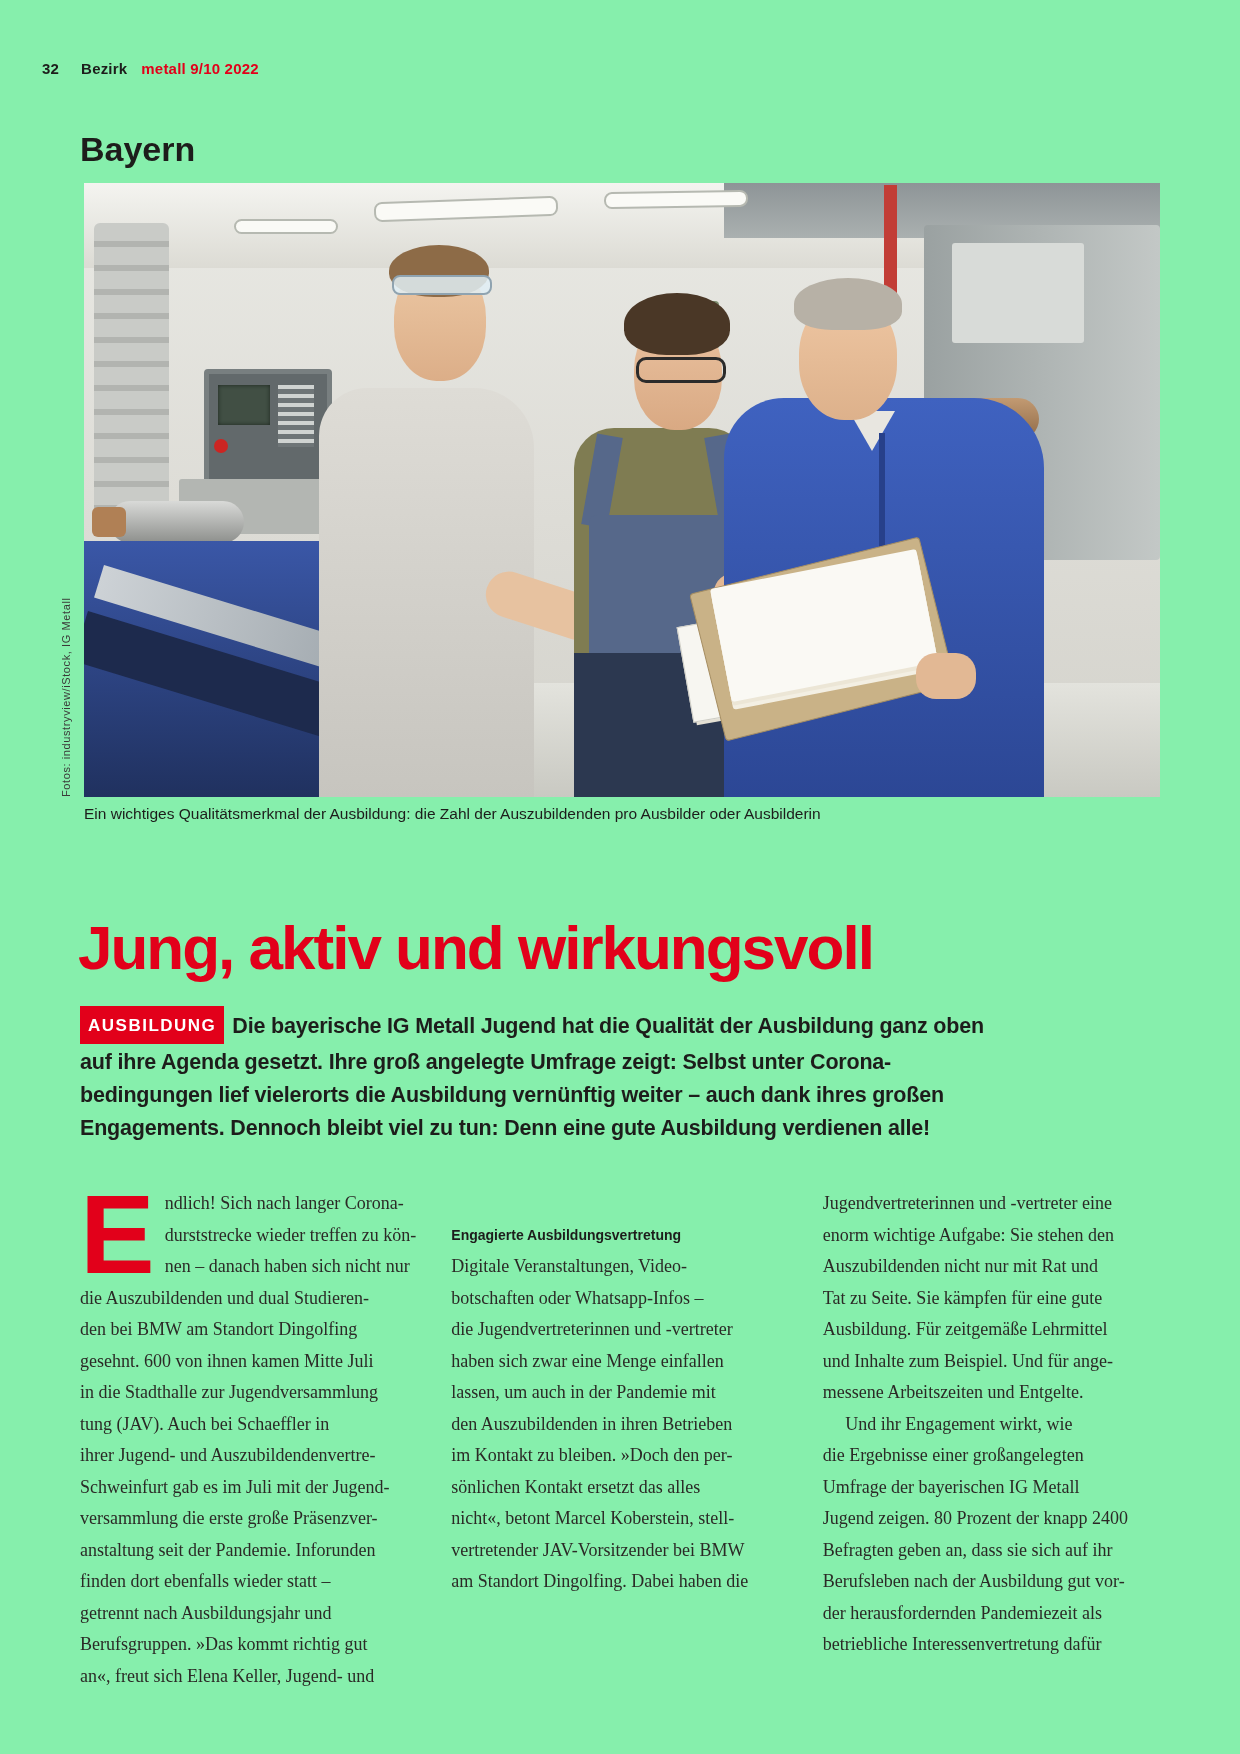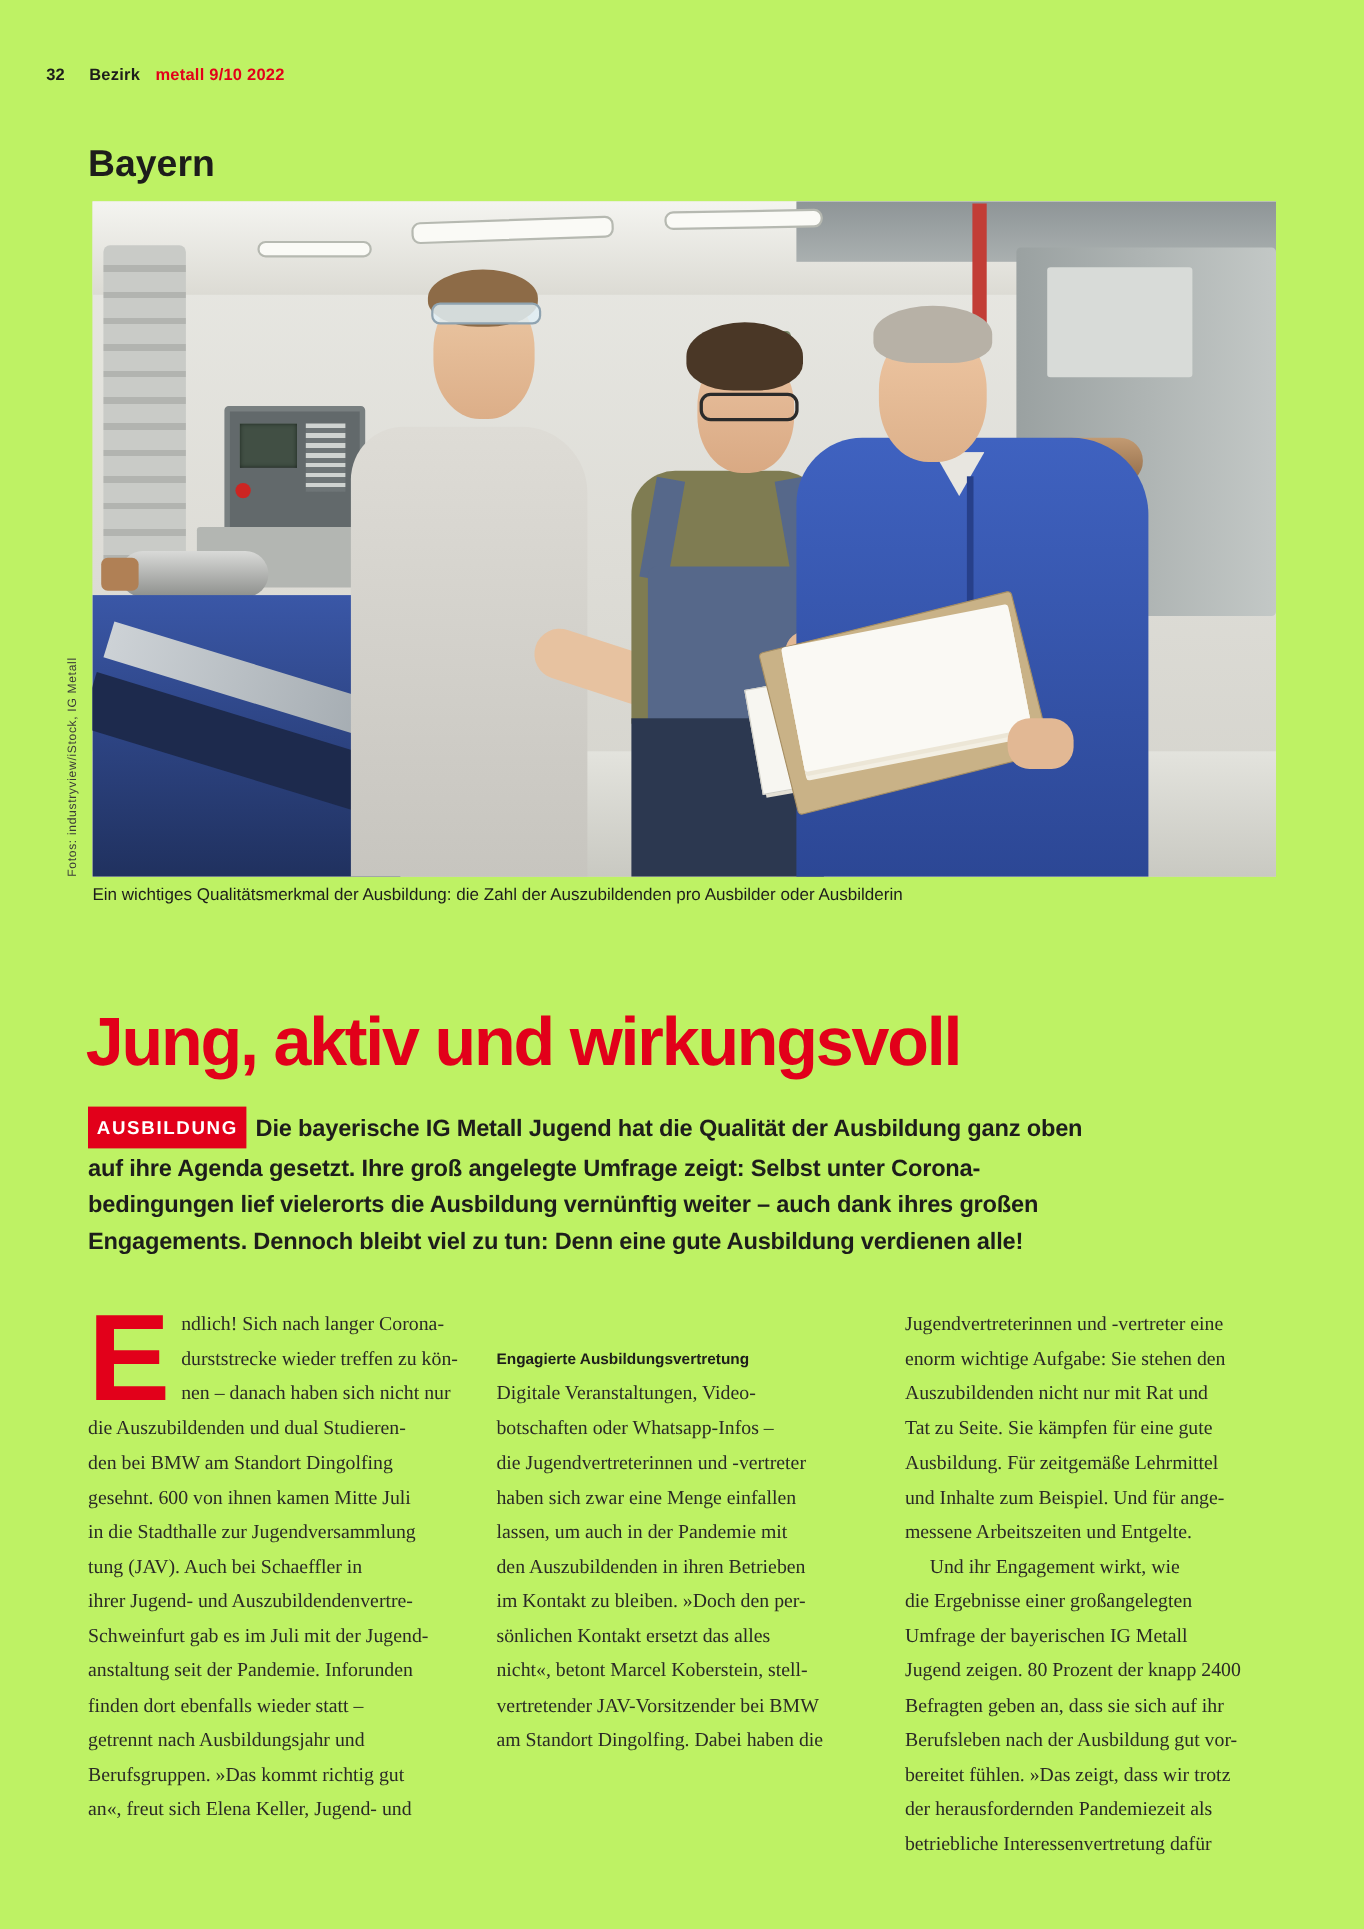--- a/index.html
+++ b/index.html
@@ -4,7 +4,7 @@
 <style>
   html,body{margin:0;padding:0;}
   body{background:#ffffff;font-family:"Liberation Sans","DejaVu Sans",sans-serif;}
-  #page{position:relative;width:1240px;height:1754px;background:#bef264;overflow:hidden;}
+  #page{position:relative;width:1240px;height:1754px;background:#86efac;overflow:hidden;}
 
   
   #runhead{position:absolute;left:42px;top:60px;font-size:15px;font-weight:bold;color:#1d1d1b;letter-spacing:.2px;}

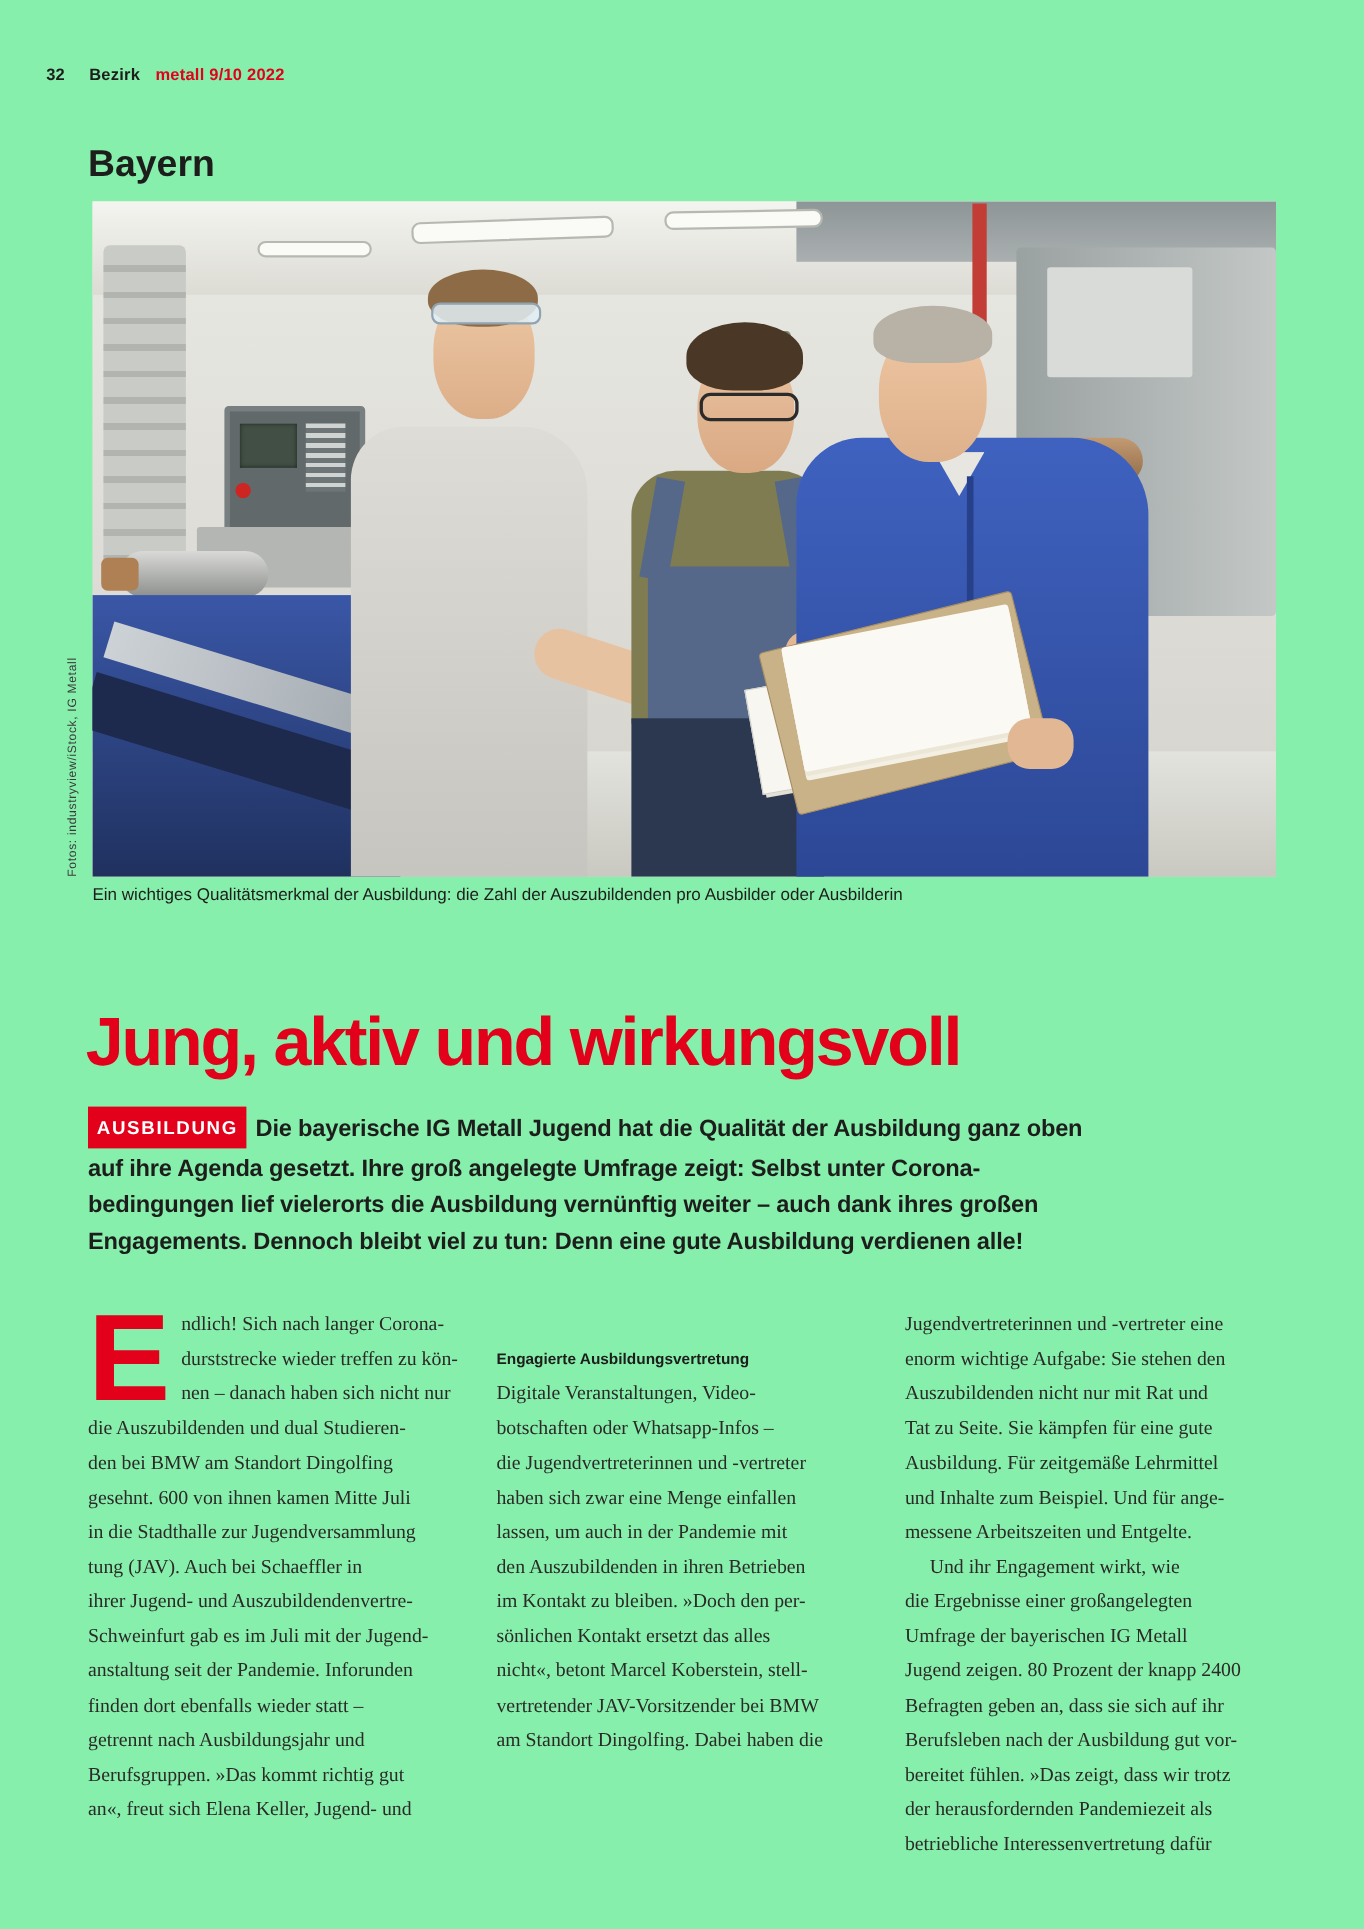--- a/index.html
+++ b/index.html
@@ -202,6 +202,7 @@
           <div class="tline">tung (JAV). Auch bei Schaeffler in</div>
           <div class="tline">ihrer Jugend- und Auszubildendenvertre-</div>
           <div class="tline">Schweinfurt gab es im Juli mit der Jugend-</div>
+          <div class="tline">versammlung die erste große Präsenzver-</div>
           <div class="tline">anstaltung seit der Pandemie. Inforunden</div>
           <div class="tline">finden dort ebenfalls wieder statt –</div>
           <div class="tline">getrennt nach Ausbildungsjahr und</div>

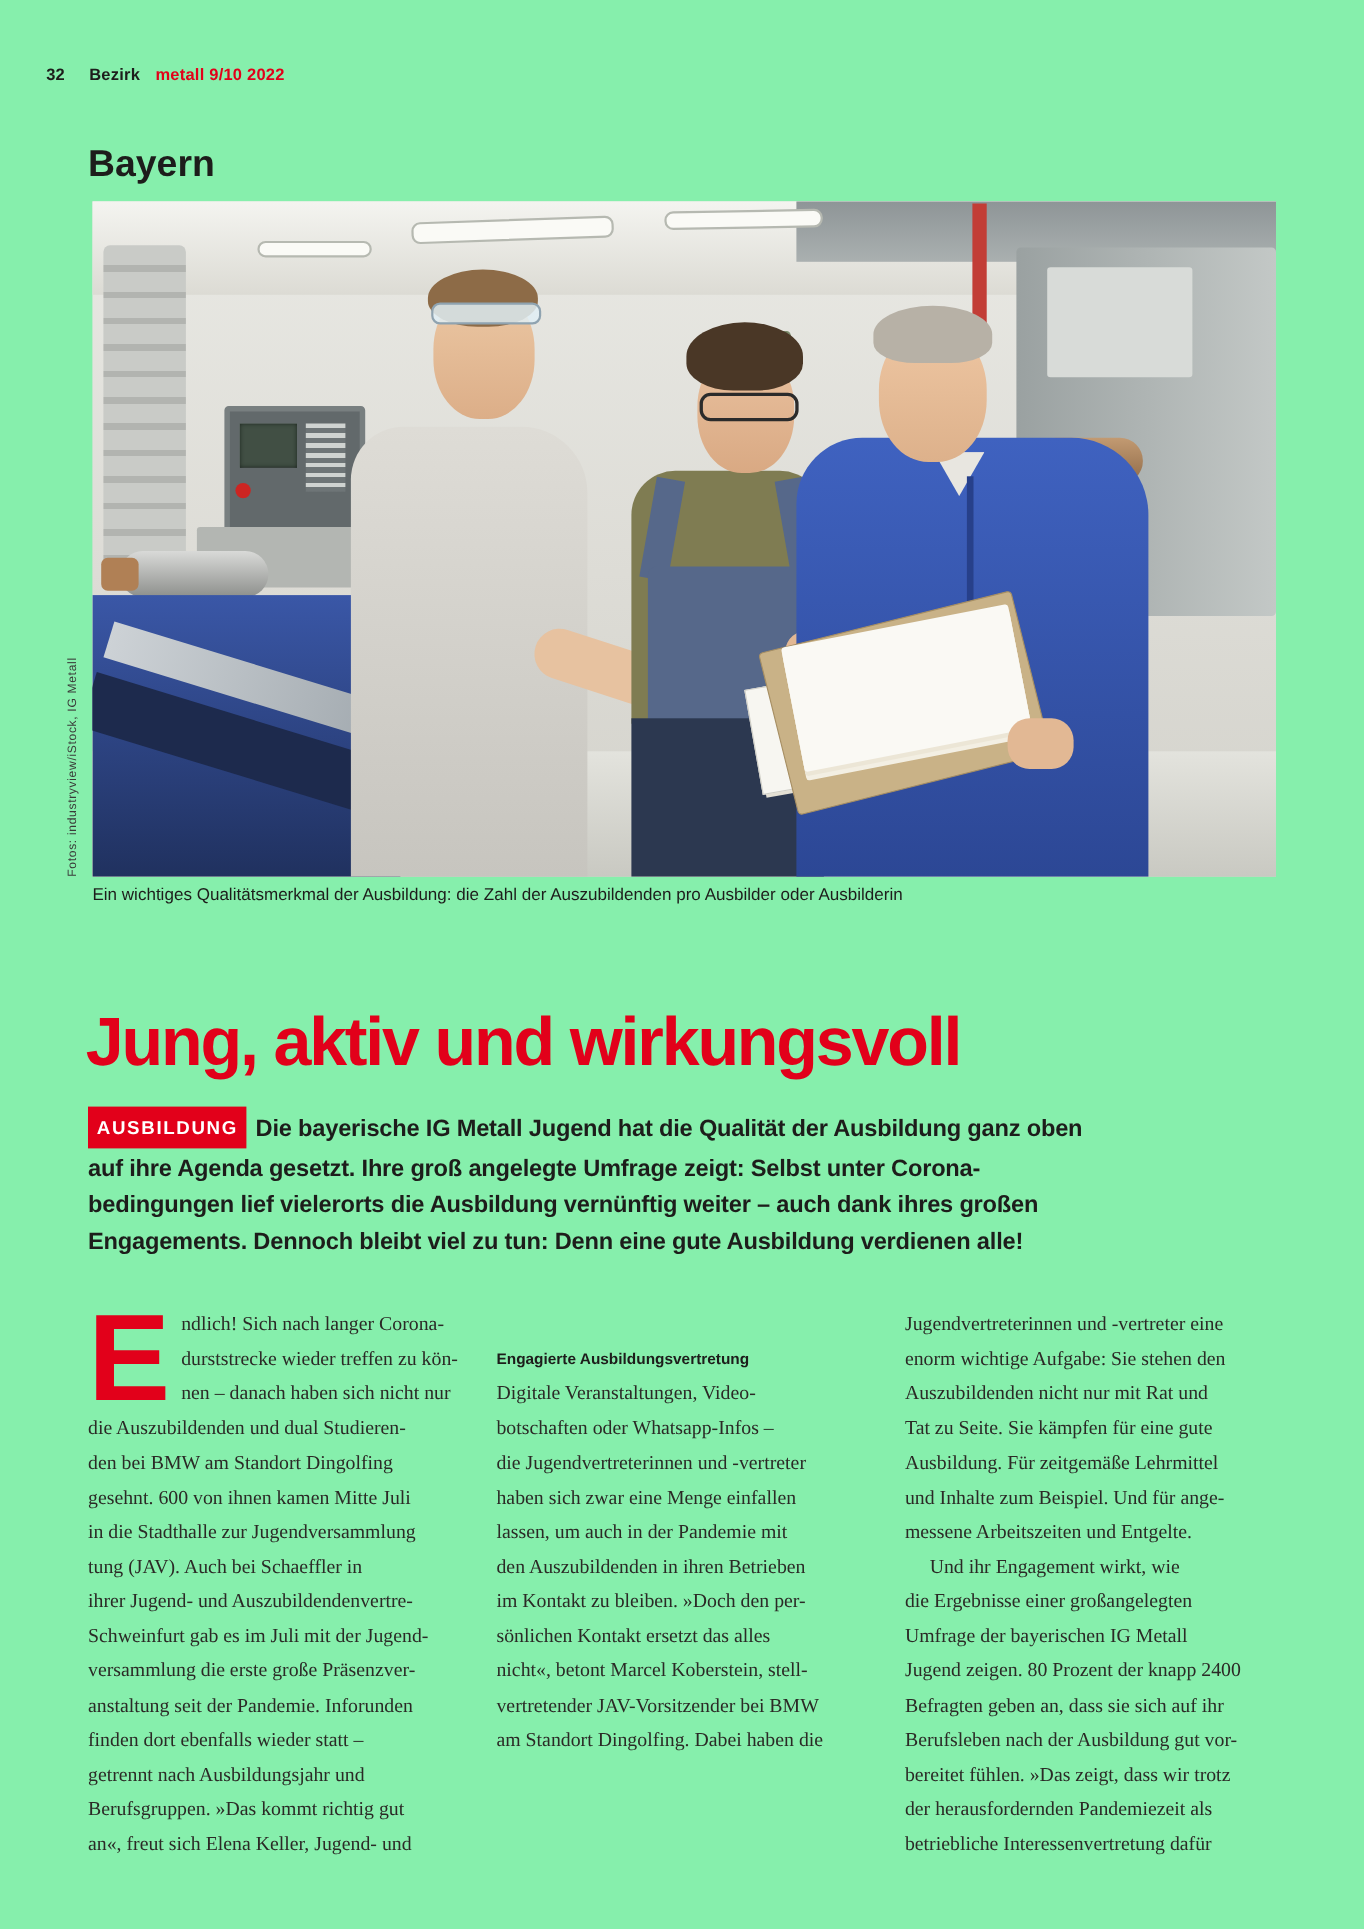--- a/index.html
+++ b/index.html
@@ -241,7 +241,6 @@
           <div class="tline">Jugend zeigen. 80 Prozent der knapp 2400</div>
           <div class="tline">Befragten geben an, dass sie sich auf ihr</div>
           <div class="tline">Berufsleben nach der Ausbildung gut vor-</div>
-          <div class="tline">bereitet fühlen. »Das zeigt, dass wir trotz</div>
           <div class="tline">der herausfordernden Pandemiezeit als</div>
           <div class="tline">betriebliche Interessenvertretung dafür</div>
         </div>

